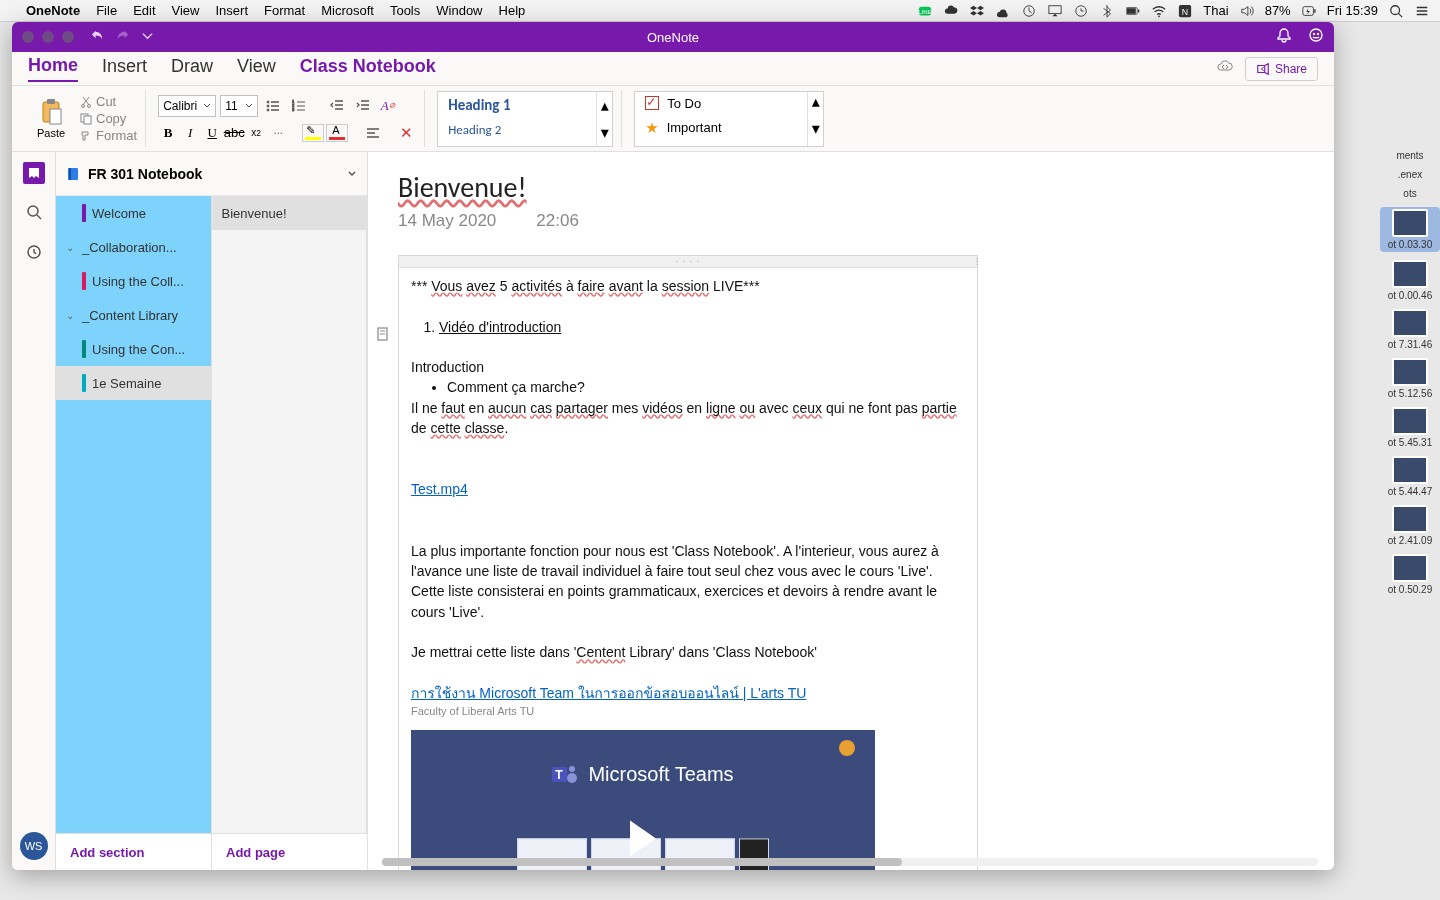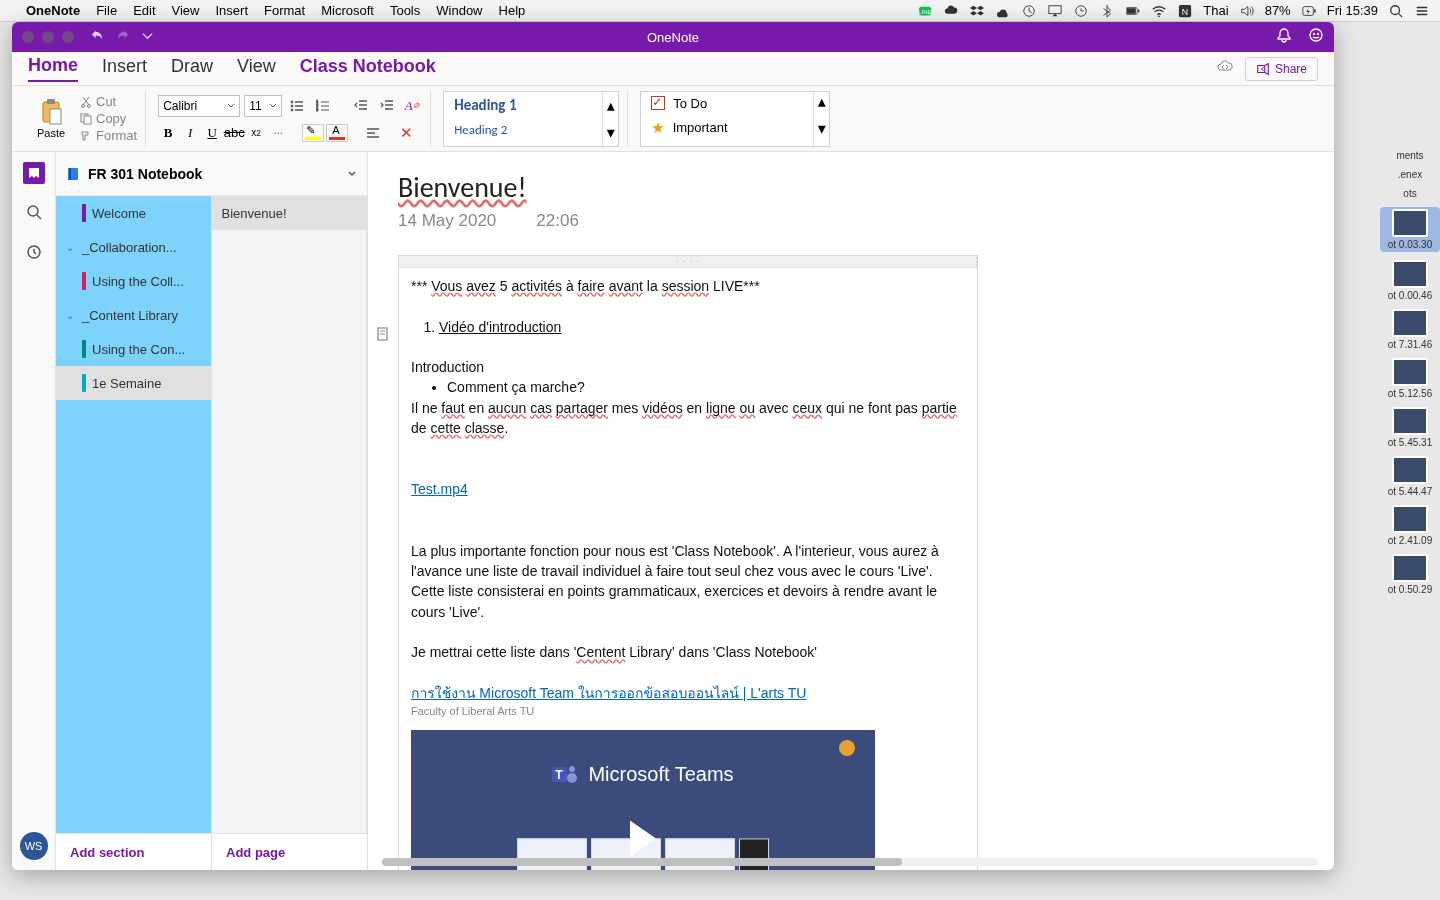--- a/index.html
+++ b/index.html
@@ -54,7 +54,7 @@
 .font-row { display: flex; flex-direction: column; gap: 6px; }
 .font-top { display: flex; gap: 4px; align-items: center; }
 .font-sel { border: 1px solid #c0c0c0; height: 22px; font-size: 12px; padding: 0 4px; display: flex; align-items: center; background: #fff; }
-.font-sel.name { width: 82px; justify-content: space-between; }
+.font-sel.name { width: 58px; justify-content: space-between; }
 .font-sel.size { width: 38px; justify-content: space-between; }
 .font-sel svg { width: 8px; height: 8px; }
 .fmt-btn { width: 20px; height: 20px; display: inline-flex; align-items: center; justify-content: center; font-size: 13px; }

